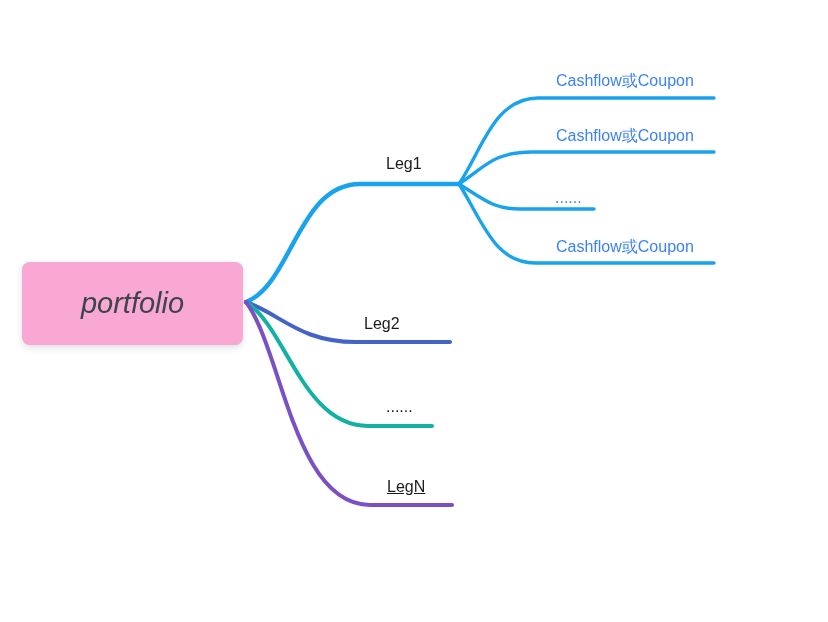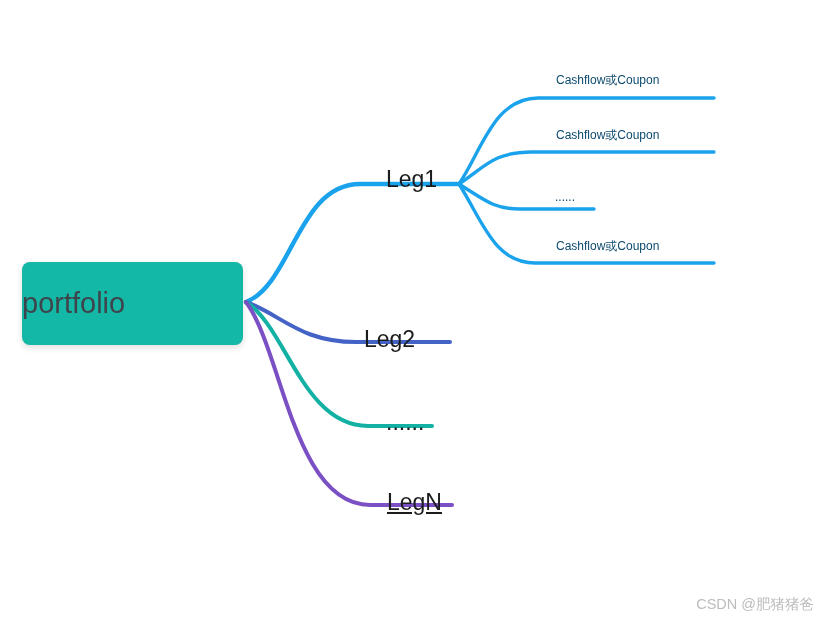--- a/index.html
+++ b/index.html
@@ -50,8 +50,8 @@
   .child-label {
     position: absolute;
     white-space: nowrap;
-    color: #0c4a6e;
-    font-size: 12px;
+    color: #3b82f6;
+    font-size: 16px;
     line-height: 19px;
   }
   .watermark {

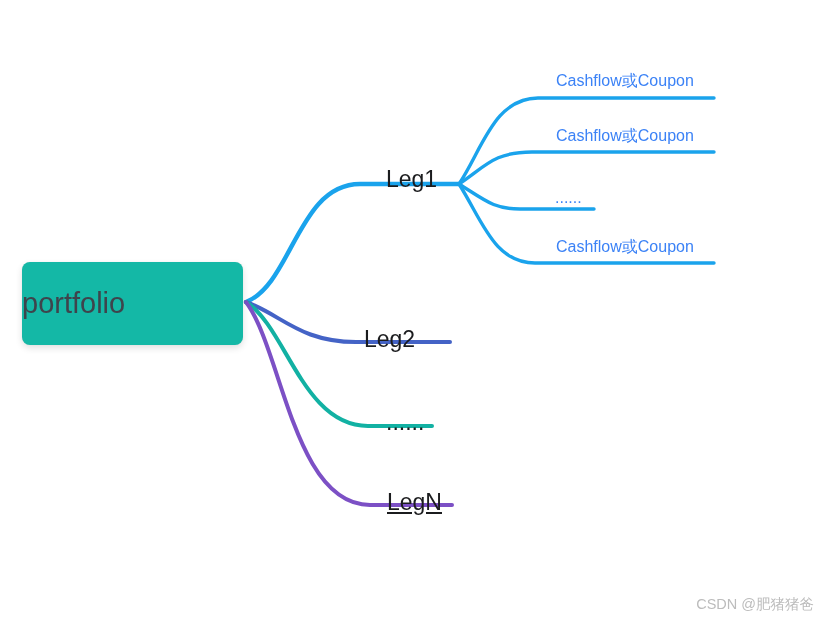--- a/index.html
+++ b/index.html
@@ -43,9 +43,8 @@
     position: absolute;
     white-space: nowrap;
     color: #1b1c1e;
-    font-size: 23px;
+    font-size: 16px;
     line-height: 21px;
-    margin-top: 16px;
   }
   .child-label {
     position: absolute;

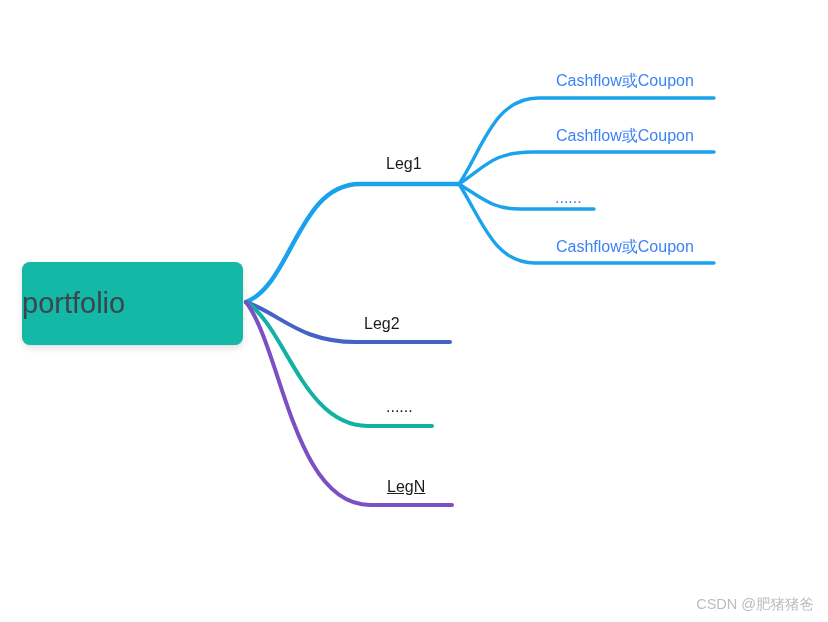--- a/index.html
+++ b/index.html
@@ -28,11 +28,13 @@
     position: absolute;
     left: 22px; top: 262px;
     width: 221px; height: 83px;
-    background: #14b8a6;
+    background: #f9a8d4;
     border-radius: 8px;
     box-shadow: 0 3px 7px rgba(0,0,0,0.12), 0 0 1px rgba(0,0,0,0.10);
     display: flex;
     align-items: center;
+    justify-content: center;
+    font-style: italic;
   }
   .root-node .root-label {
     font-size: 29px;

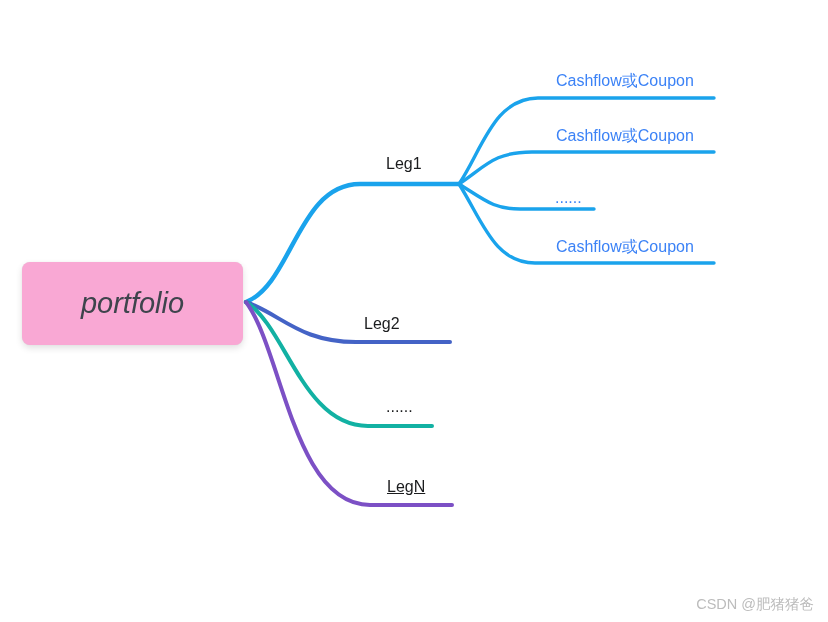--- a/index.html
+++ b/index.html
@@ -105,7 +105,6 @@
 
   <div class="child-label" style="left:556px; top:237px;">Cashflow或Coupon</div>
 
-  <div class="watermark">CSDN @肥猪猪爸</div>
 
 </div>
 

